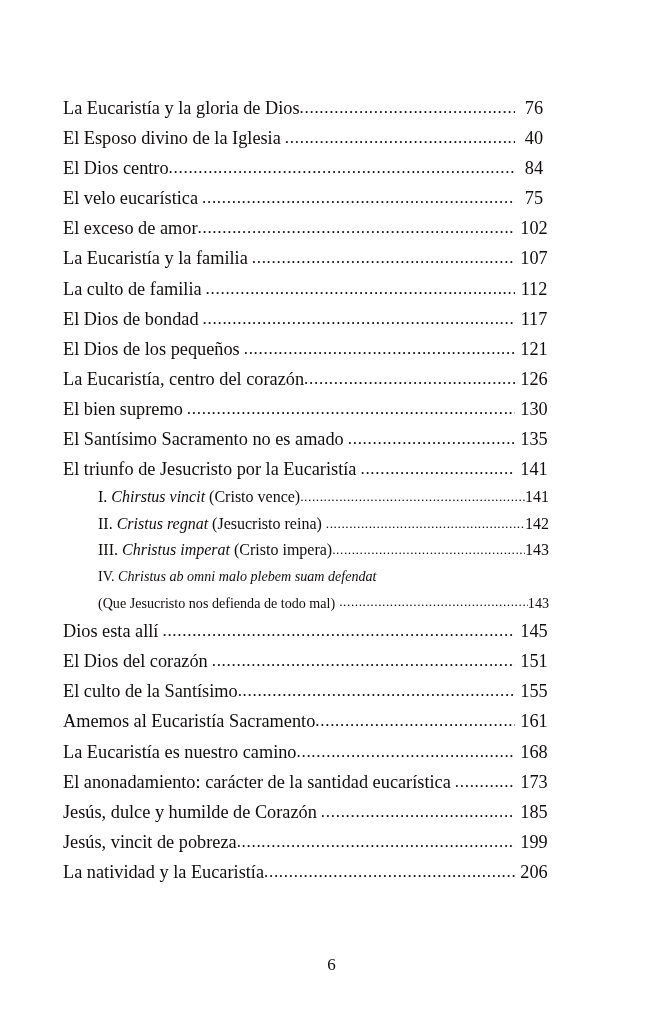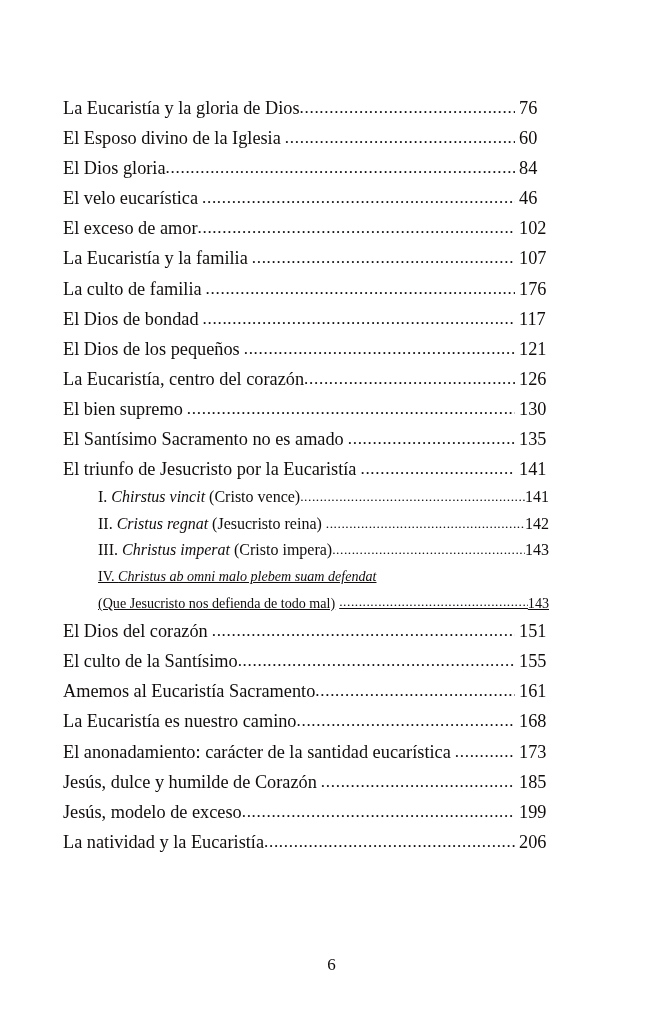--- a/index.html
+++ b/index.html
@@ -55,7 +55,7 @@
 
   .entry .pageno {
     flex: 0 0 auto;
-    text-align: left;
+    text-align: center;
     white-space: nowrap;
   }
 

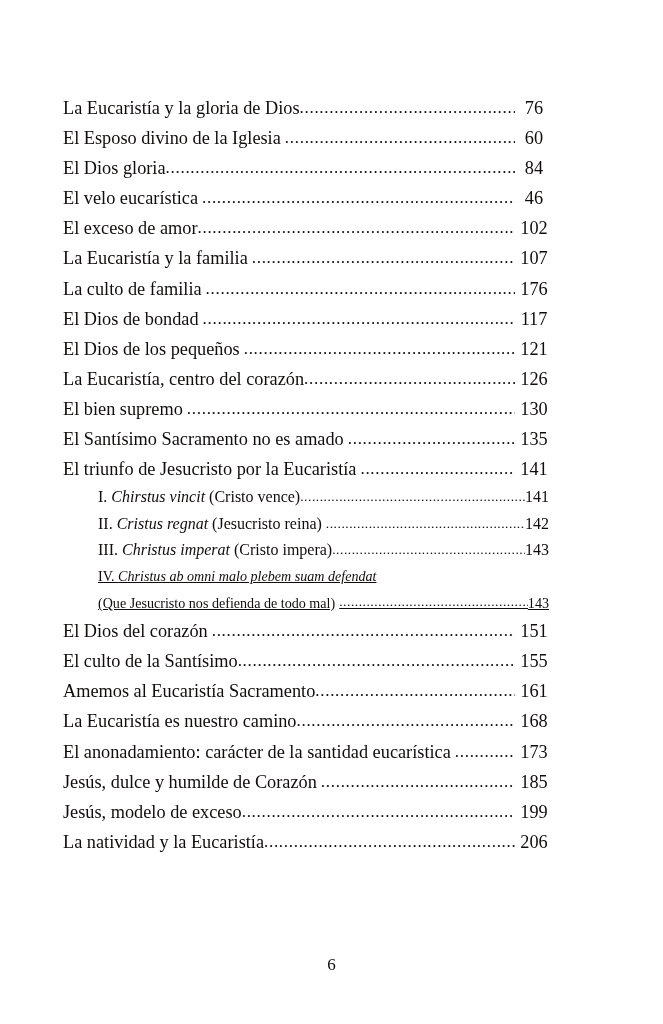--- a/index.html
+++ b/index.html
@@ -186,7 +186,7 @@
       <div class="entry level1 spaced">
         <span class="title">El Esposo divino de la Iglesia</span>
         <span class="leader"></span>
-        <span class="pageno">60</span>
+        <span class="pageno">40</span>
       </div>
       <div class="entry level1 tight">
         <span class="title">El Dios gloria</span>

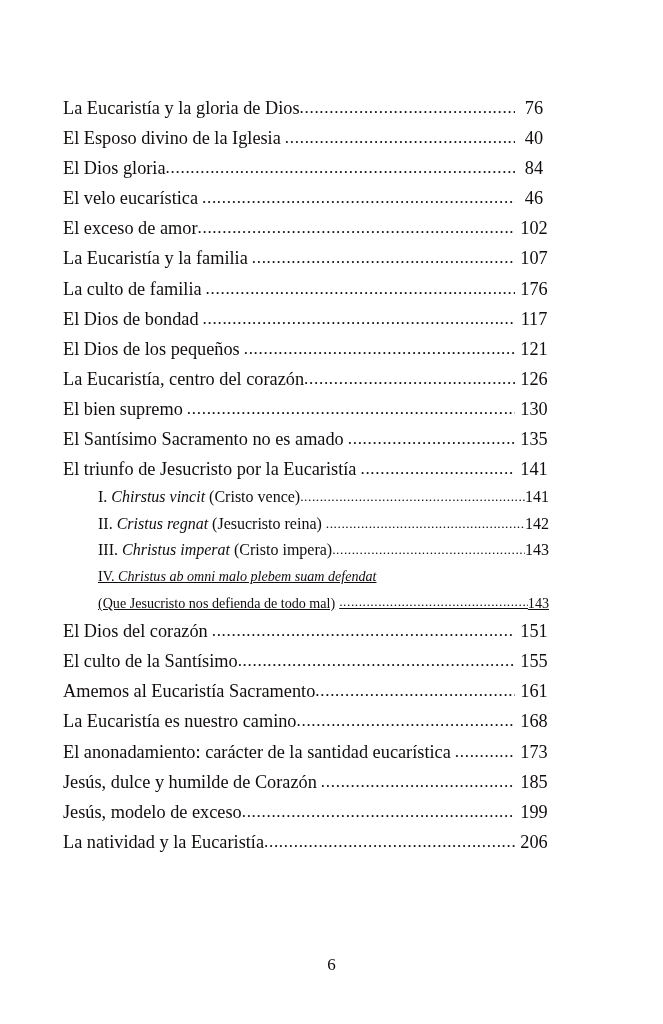--- a/index.html
+++ b/index.html
@@ -189,7 +189,7 @@
         <span class="pageno">40</span>
       </div>
       <div class="entry level1 tight">
-        <span class="title">El Dios gloria</span>
+        <span class="title">El Dios centro</span>
         <span class="leader"></span>
         <span class="pageno">84</span>
       </div>

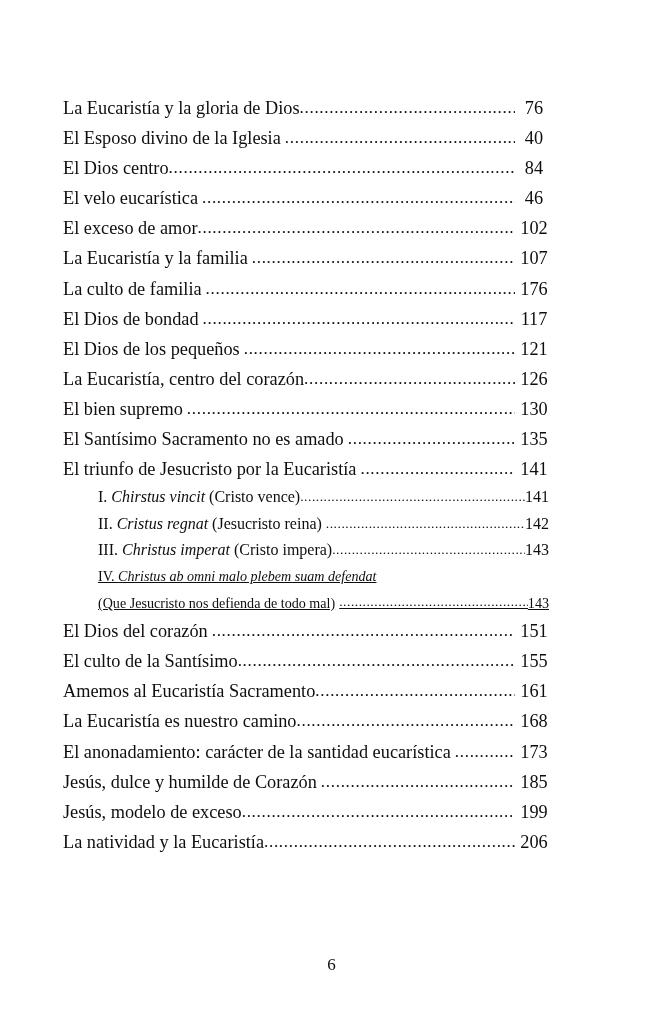--- a/index.html
+++ b/index.html
@@ -196,7 +196,7 @@
       <div class="entry level1 spaced">
         <span class="title">El velo eucarística</span>
         <span class="leader"></span>
-        <span class="pageno">46</span>
+        <span class="pageno">75</span>
       </div>
       <div class="entry level1 tight">
         <span class="title">El exceso de amor</span>

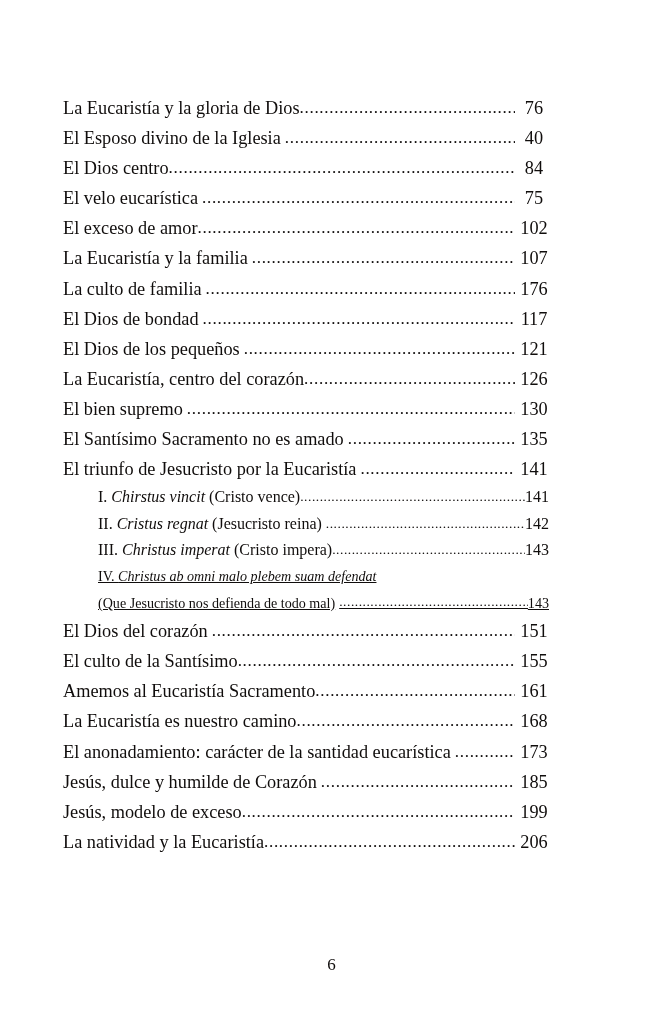--- a/index.html
+++ b/index.html
@@ -211,7 +211,7 @@
       <div class="entry level1 spaced">
         <span class="title">La culto de familia</span>
         <span class="leader"></span>
-        <span class="pageno">176</span>
+        <span class="pageno">112</span>
       </div>
       <div class="entry level1 spaced">
         <span class="title">El Dios de bondad</span>

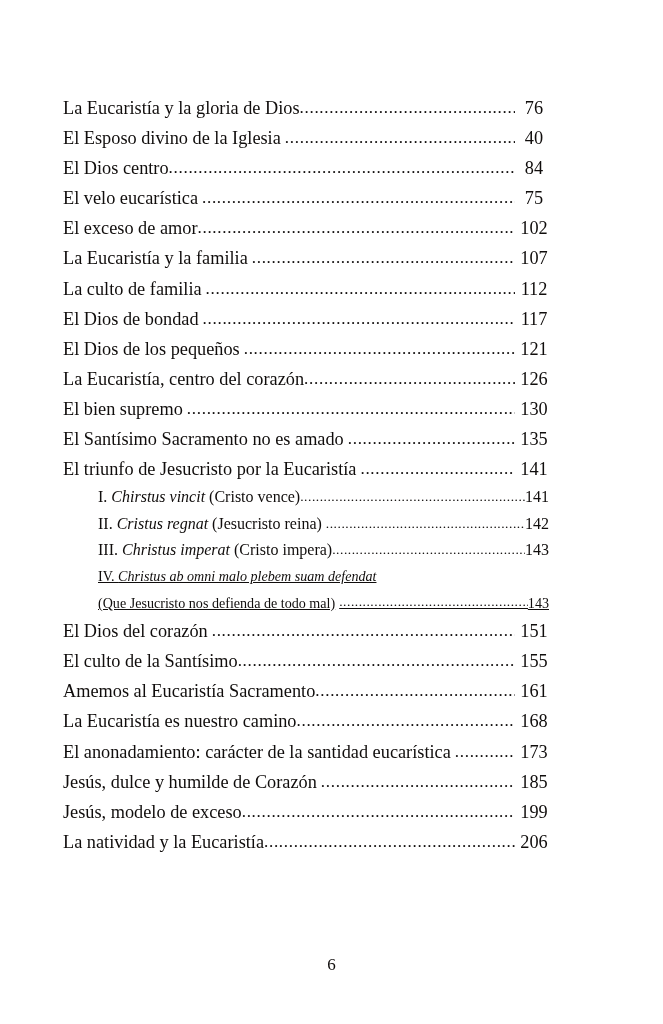--- a/index.html
+++ b/index.html
@@ -113,7 +113,6 @@
     padding-left: 35px;
     font-size: 14.1px;
     line-height: 26.4px;
-    text-decoration: underline;
   }
 
   .level2wrap .firstline {

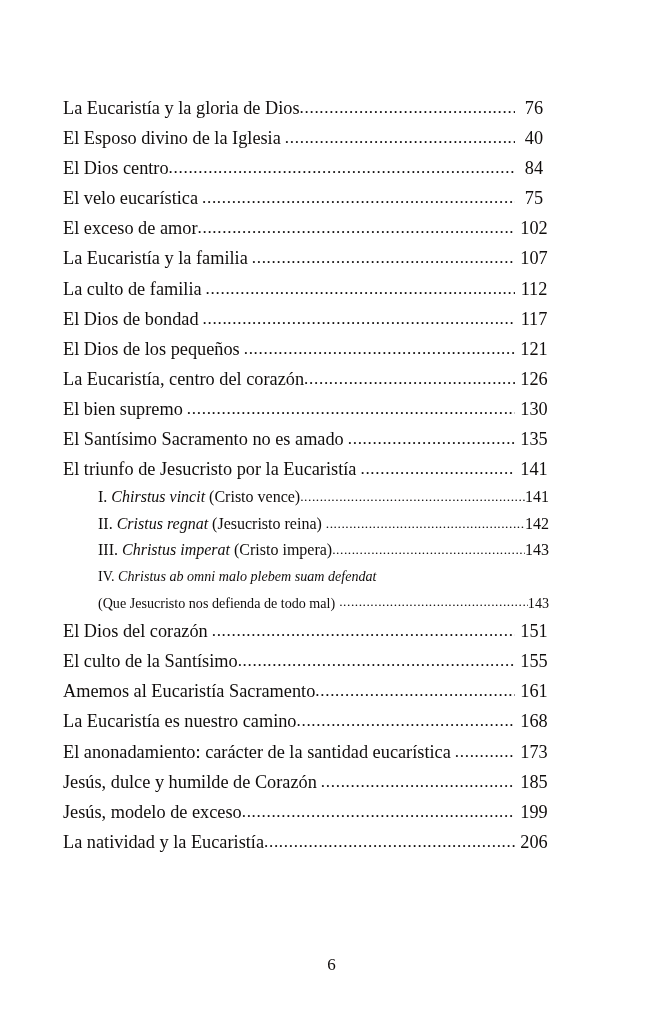--- a/index.html
+++ b/index.html
@@ -266,6 +266,11 @@
         </div>
       </div>
       <div class="entry level1 spaced">
+        <span class="title">Dios esta allí</span>
+        <span class="leader"></span>
+        <span class="pageno">145</span>
+      </div>
+      <div class="entry level1 spaced">
         <span class="title">El Dios del corazón</span>
         <span class="leader"></span>
         <span class="pageno">151</span>

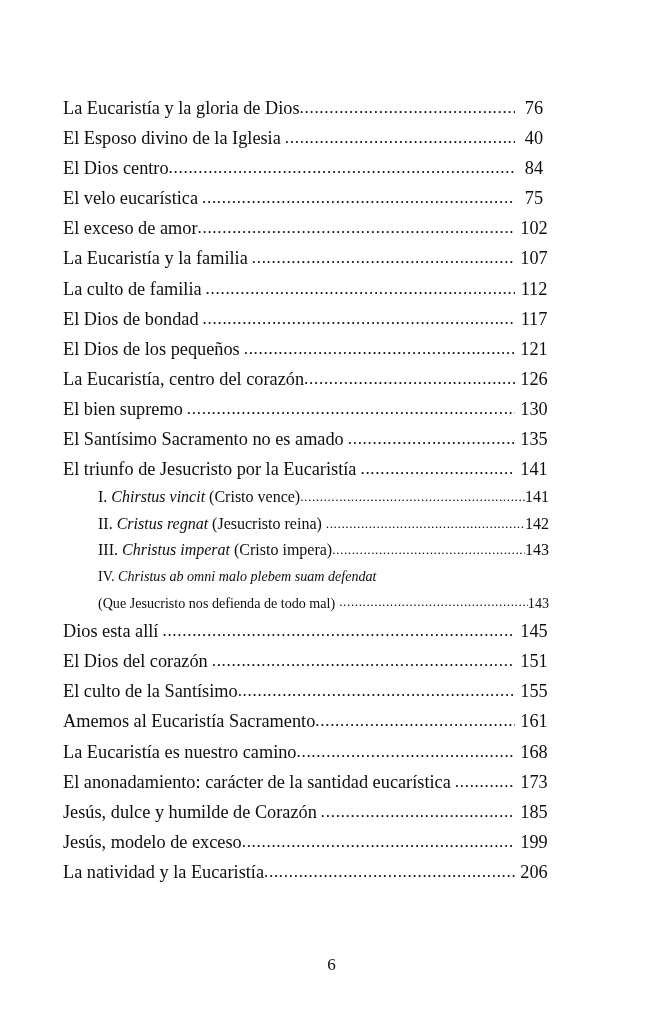--- a/index.html
+++ b/index.html
@@ -301,7 +301,7 @@
         <span class="pageno">185</span>
       </div>
       <div class="entry level1 tight">
-        <span class="title">Jesús, modelo de exceso</span>
+        <span class="title">Jesús, vincit de pobreza</span>
         <span class="leader"></span>
         <span class="pageno">199</span>
       </div>

